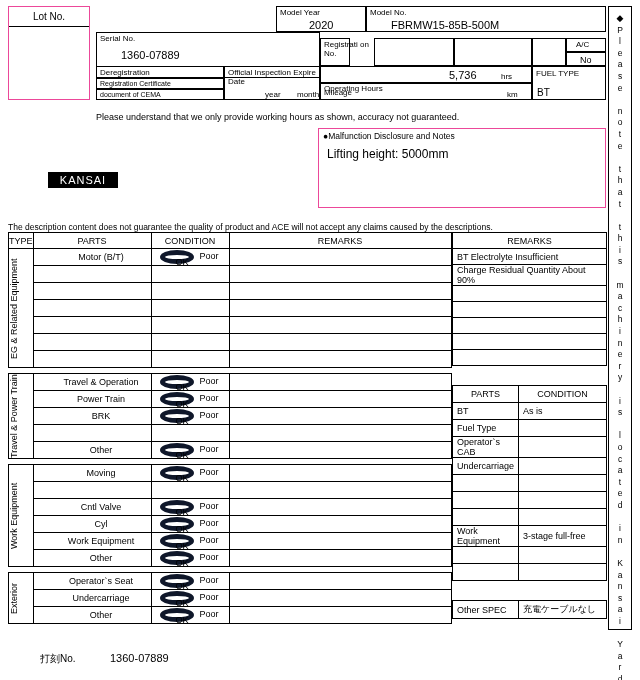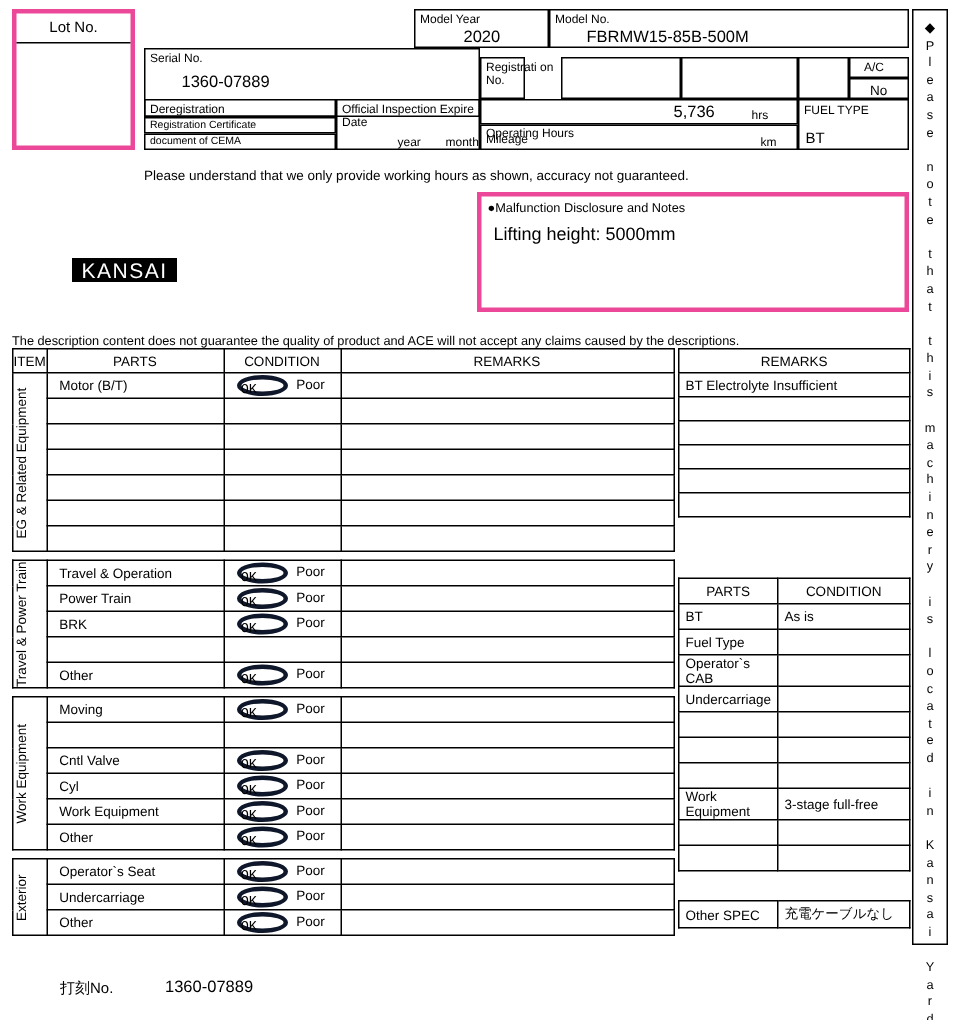--- a/index.html
+++ b/index.html
@@ -16,7 +16,7 @@
   .sheet { position: absolute; left:0; top:0; width:640px; height:680px; }
 
   
-  .box { position:absolute; border:3px solid #ec4899; }
+  .box { position:absolute; border:1px solid #ec4899; }
 
   
   #lotbox { left:8px; top:6px; width:82px; height:94px; }

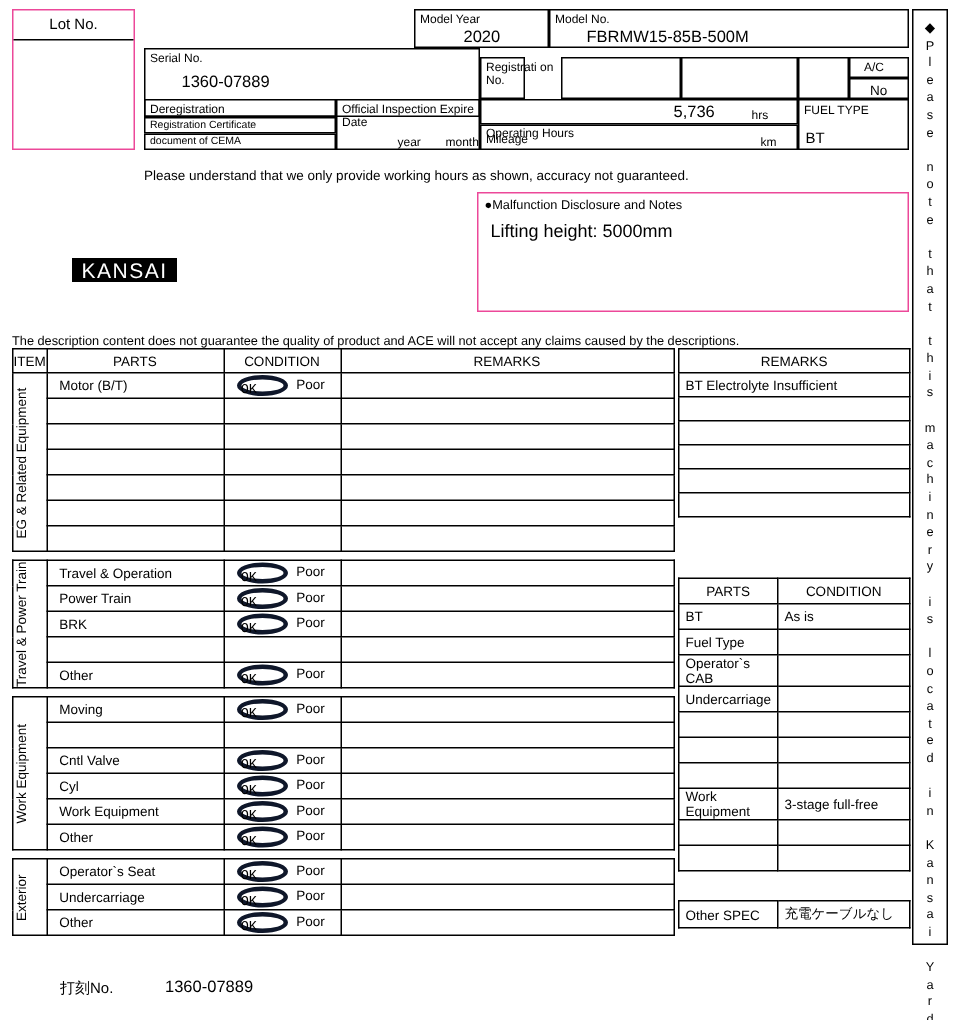--- a/index.html
+++ b/index.html
@@ -39,7 +39,7 @@
 
   
   #kansai { position:absolute; left:48px; top:172px; width:70px; height:16px;
-            background:#000; color:#fff; font-size:14px; text-align:center;
+            background:#000; color:#fff; font-size:11px; text-align:center;
             line-height:16px; letter-spacing:1px; }
 
   

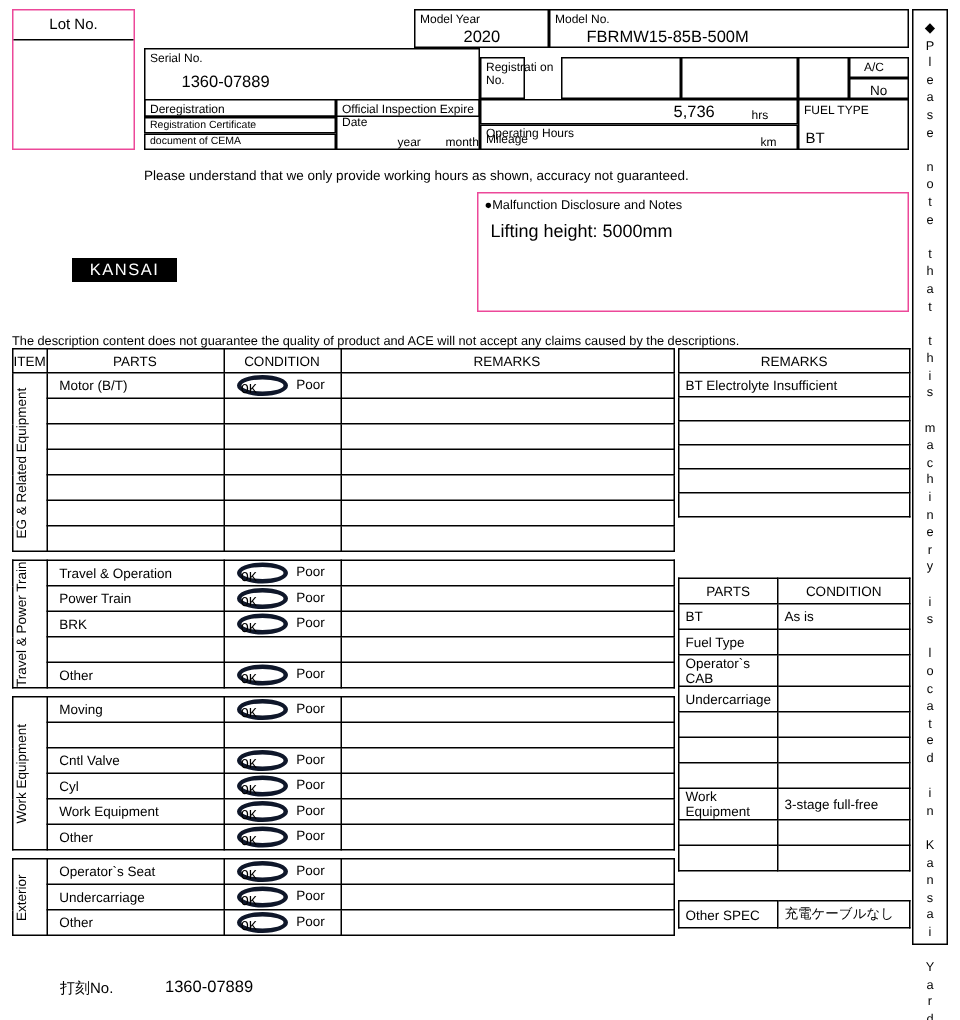--- a/index.html
+++ b/index.html
@@ -180,7 +180,7 @@
   <table id="maintbl">
     <thead>
       <tr>
-        <th class="c-item">ITEM</th>
+        <th class="c-item">TYPE</th>
         <th class="c-parts">PARTS</th>
         <th class="c-cond">CONDITION</th>
         <th class="c-rem">REMARKS</th>

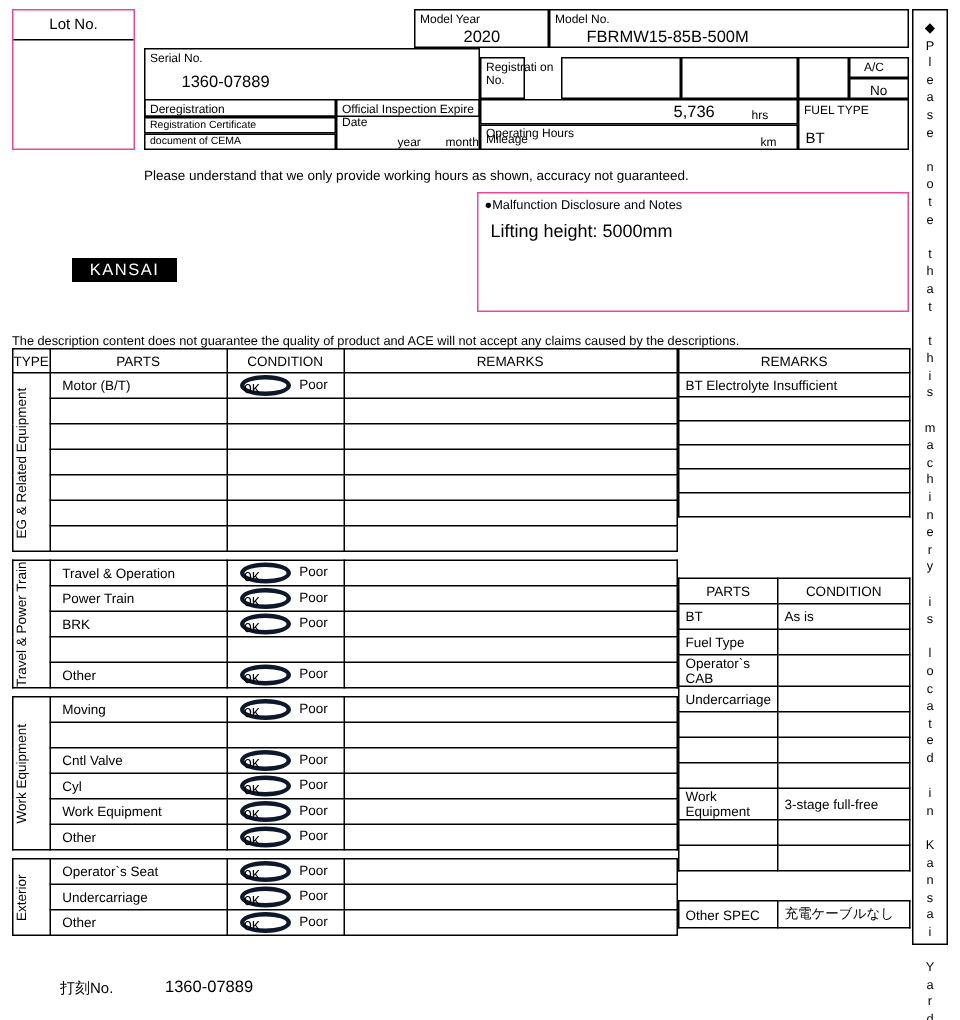--- a/index.html
+++ b/index.html
@@ -62,7 +62,7 @@
   .c-parts { width:118px; }
   .c-cond  { width:78px; }
   .c-rem   { width:222px; }
-  .pname { padding-left:8px; }
+  .pname { padding-left:18px;text-align:center; }
   .vert { writing-mode: vertical-rl; text-orientation: mixed;
           transform: rotate(180deg); white-space:nowrap;
           font-size:9px; text-align:center; }

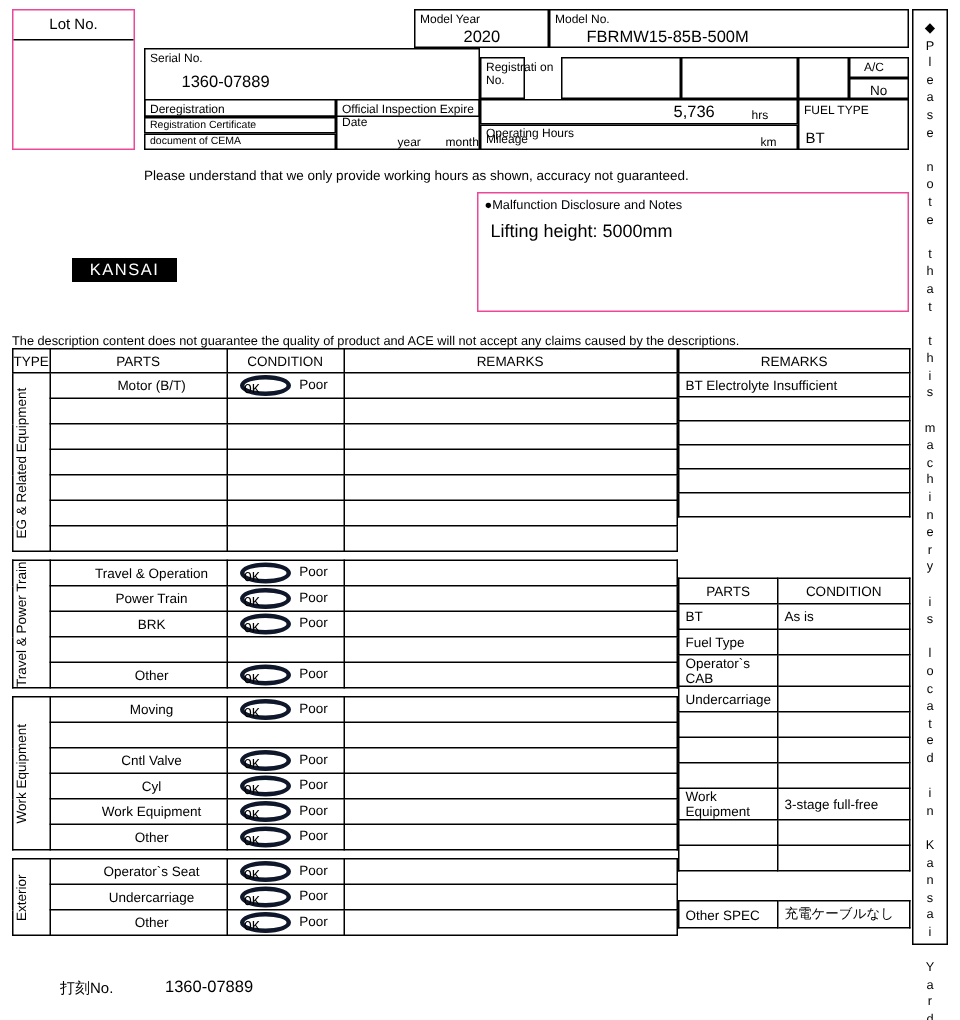--- a/index.html
+++ b/index.html
@@ -68,8 +68,8 @@
           font-size:9px; text-align:center; }
   .condcell { position:relative; }
   .okwrap { position:absolute; left:8px; top:1px; width:34px; height:14px;
-            border:3px solid #0f172a; border-radius:50%; text-align:left;
-            line-height:14px; font-size:9px;font-family:Liberation Mono, monospace; }
+            border:5px solid #0f172a; border-radius:50%; text-align:right;
+            line-height:14px; font-size:9px; }
   .poor { position:absolute; left:48px; top:2px; font-size:9px; }
   .spacer td { height:9px; border-left:1px solid #000; border-right:1px solid #000;
                border-top:none; border-bottom:none; }

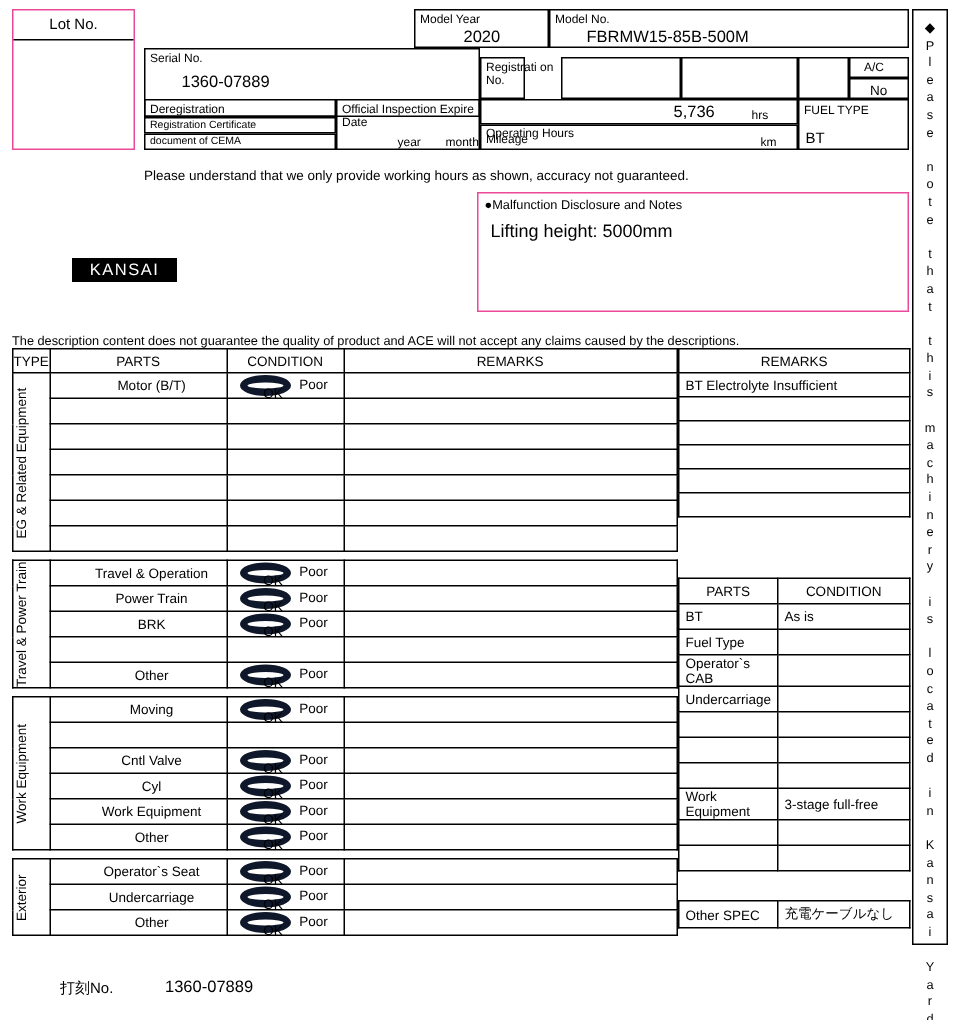--- a/index.html
+++ b/index.html
@@ -366,6 +366,9 @@
           <td class="r-wide rpad">BT Electrolyte Insufficient</td>
         </tr>
         <tr>
+          <td class="r-wide rpad">Charge Residual Quantity About 90%</td>
+        </tr>
+        <tr>
           <td class="r-wide rpad"></td>
         </tr>
         <tr>

